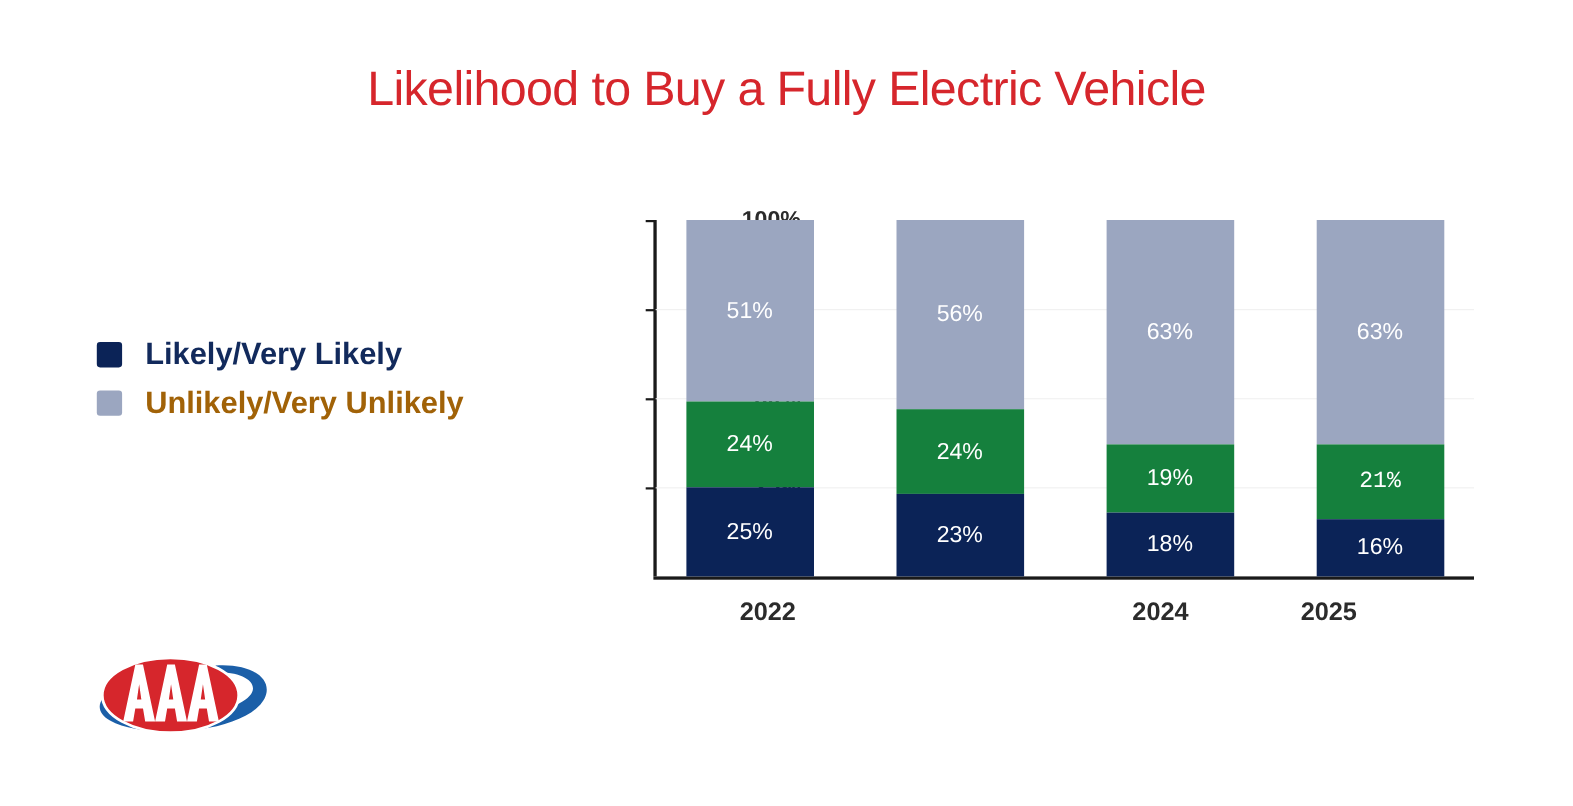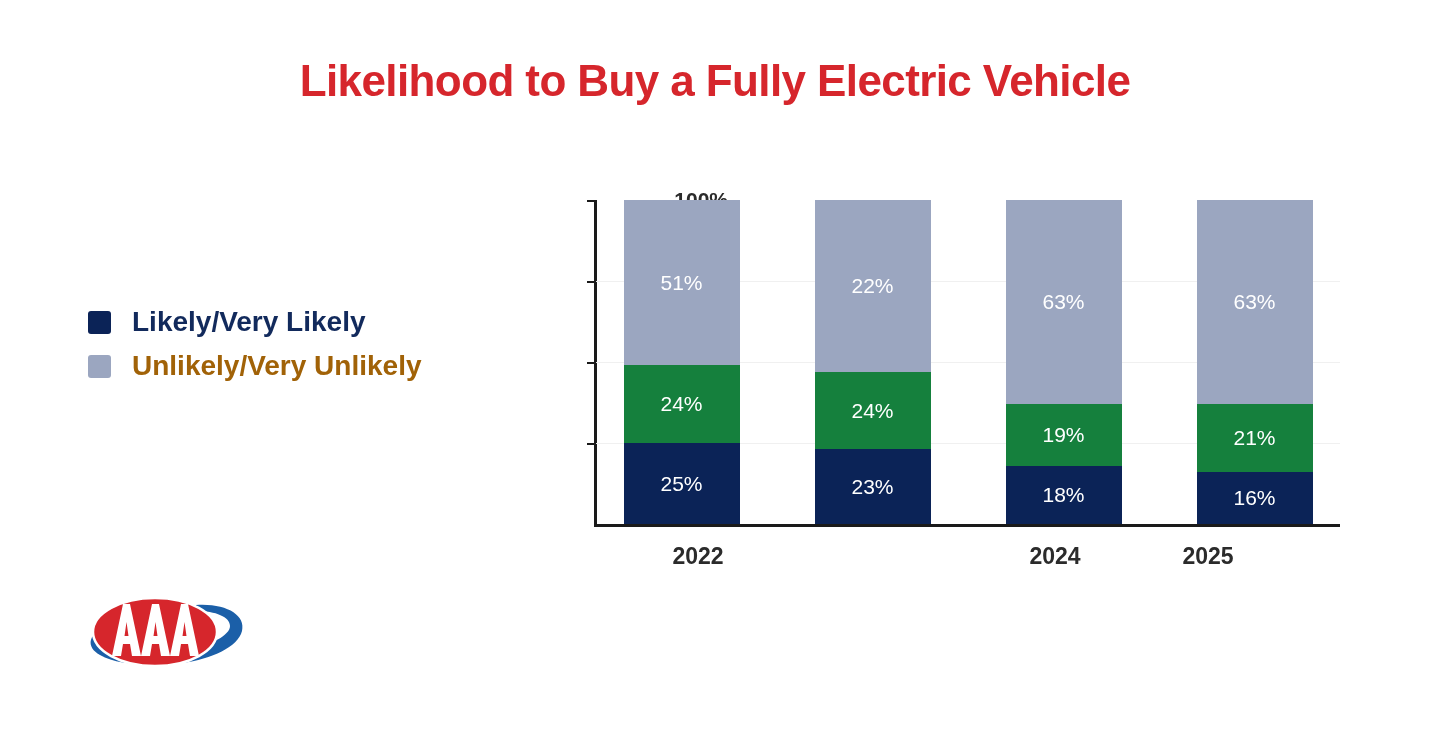--- a/index.html
+++ b/index.html
@@ -24,7 +24,7 @@
     width: 1430px;
     text-align: center;
     font-size: 44px;
-    font-weight: bold;
+    font-weight: normal;
     letter-spacing: -0.6px;
     color: #d6262c;
     white-space: nowrap;

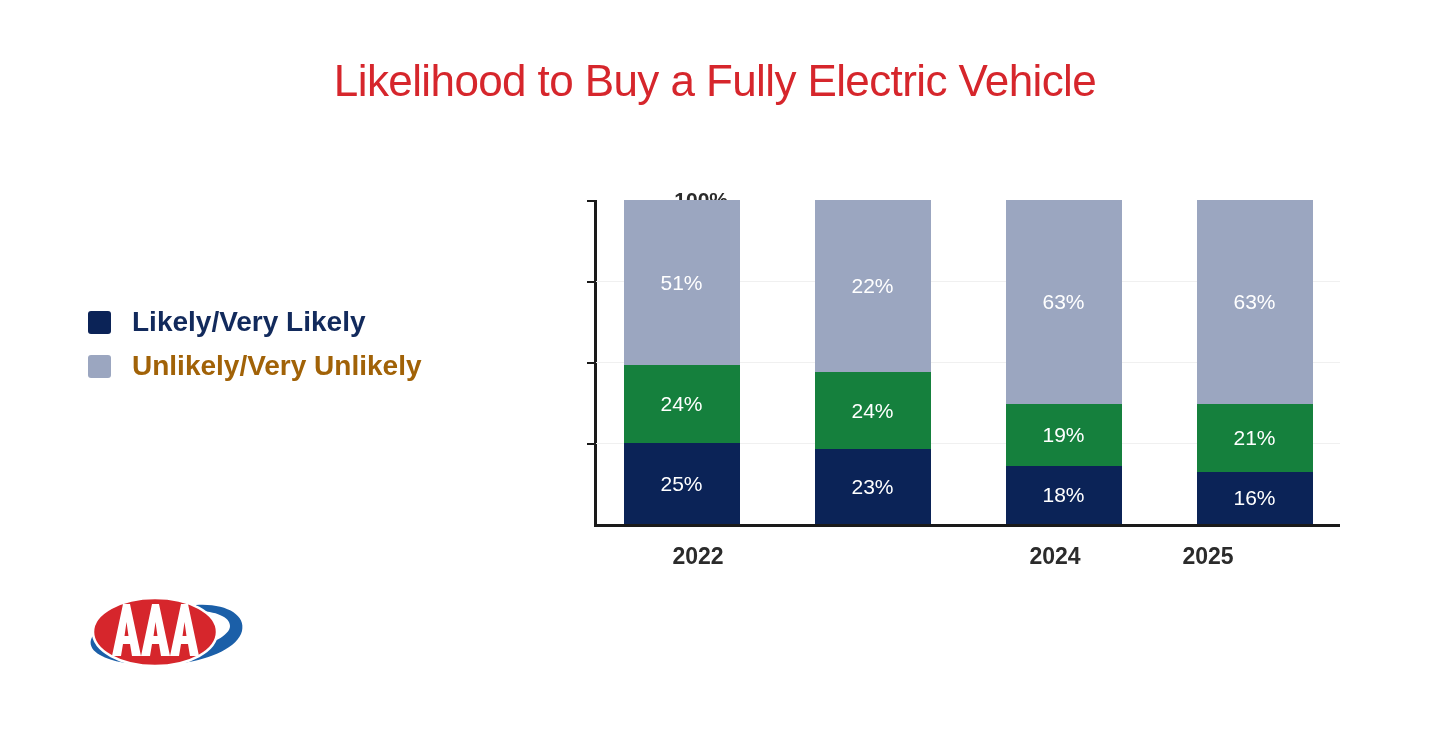--- a/index.html
+++ b/index.html
@@ -216,7 +216,7 @@
 
     <div class="bar-group">
       <div class="seg unlikely" style="height: 53%;">
-        <span>22%</span>
+        <span>56%</span>
       </div>
       <div class="seg neither" style="height: 24%;">
         <span>24%</span>

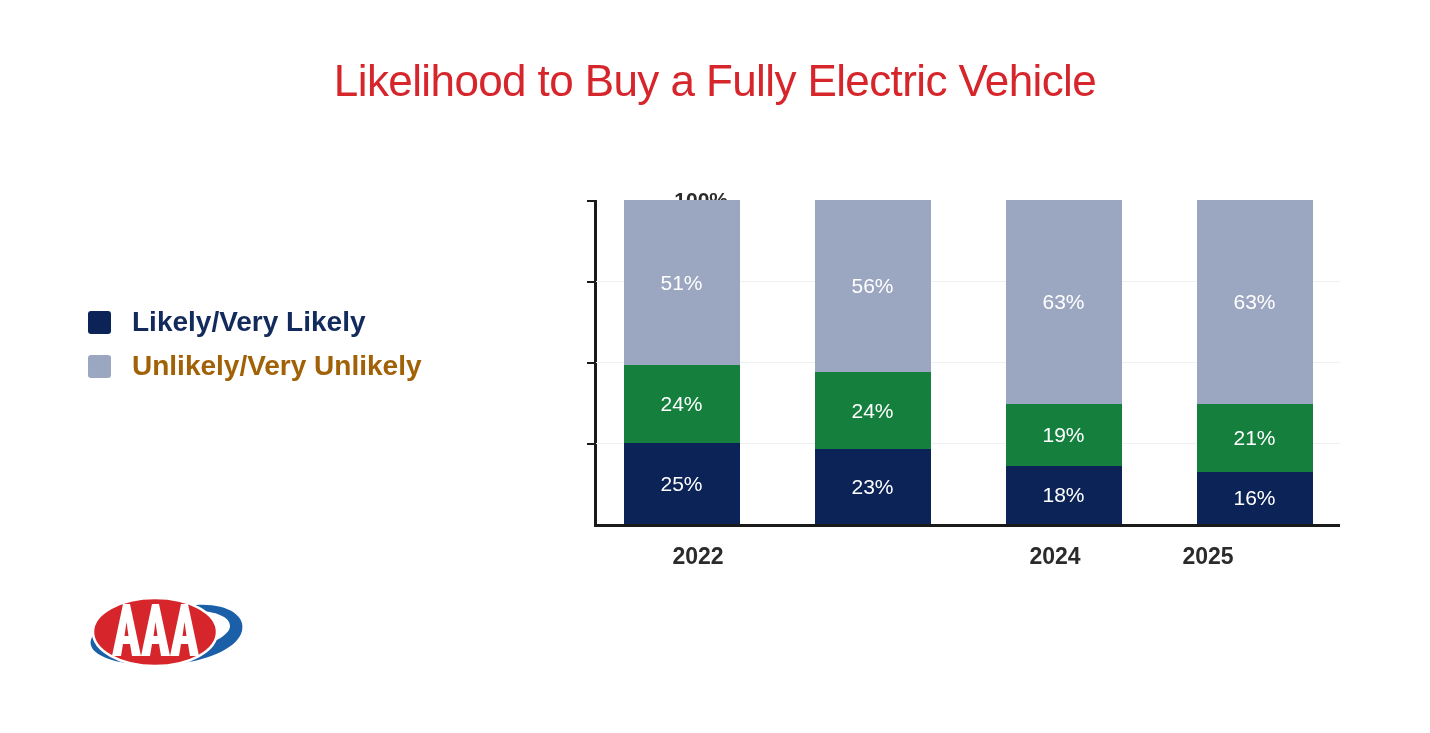--- a/index.html
+++ b/index.html
@@ -242,7 +242,7 @@
       <div class="seg unlikely" style="height: 63%;">
         <span>63%</span>
       </div>
-      <div class="seg neither" style="height: 21%;">
+      <div class="seg neither" style="height: 21%; font-family: Liberation Mono, monospace;">
         <span>21%</span>
       </div>
       <div class="seg likely" style="height: 16%;">

